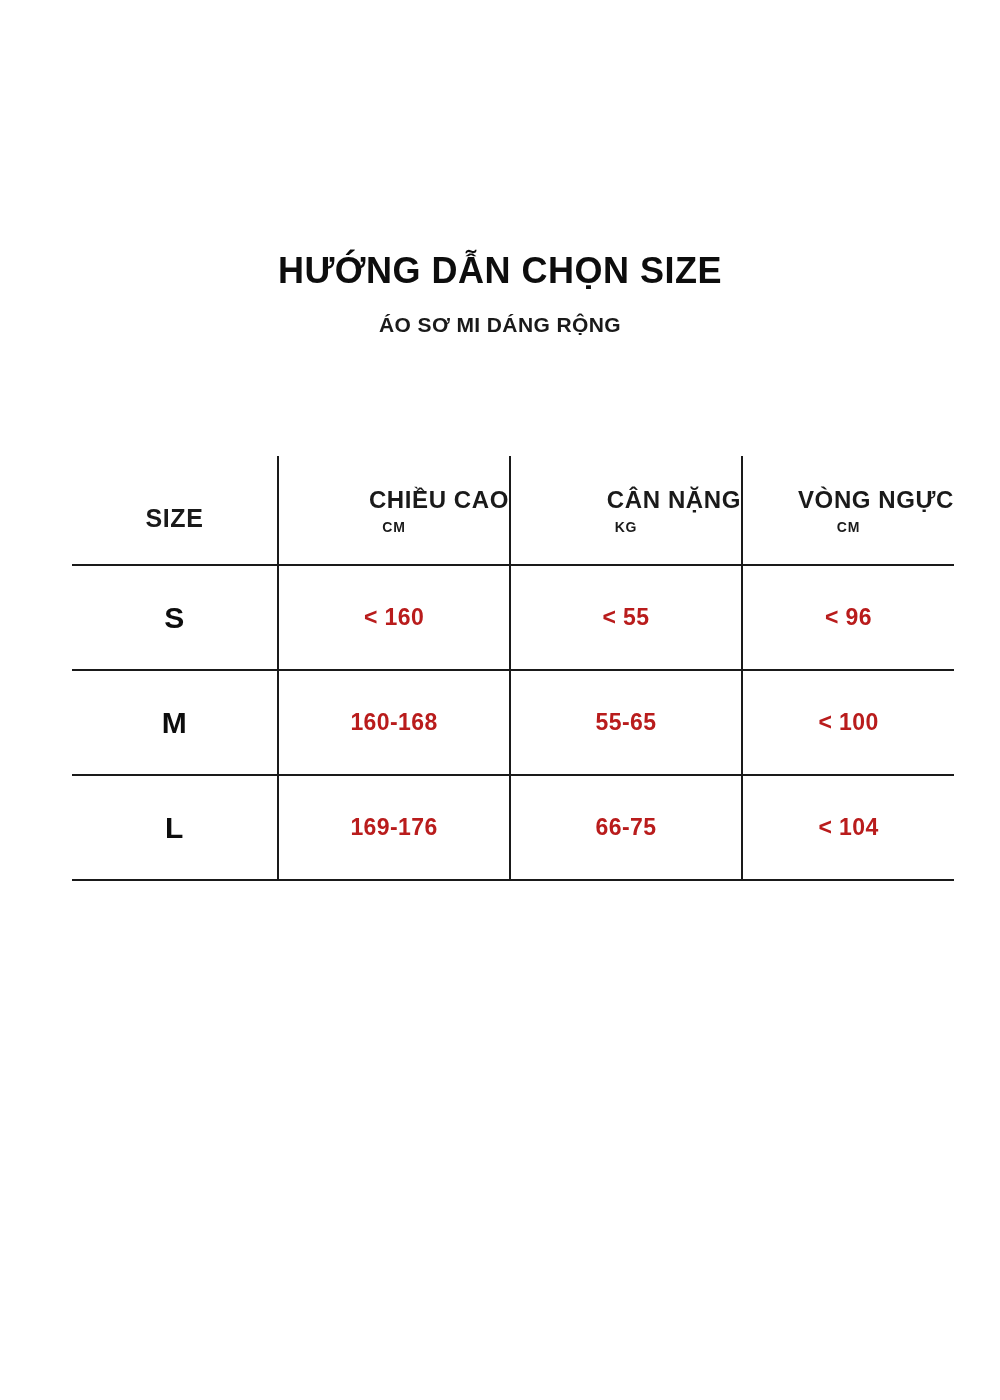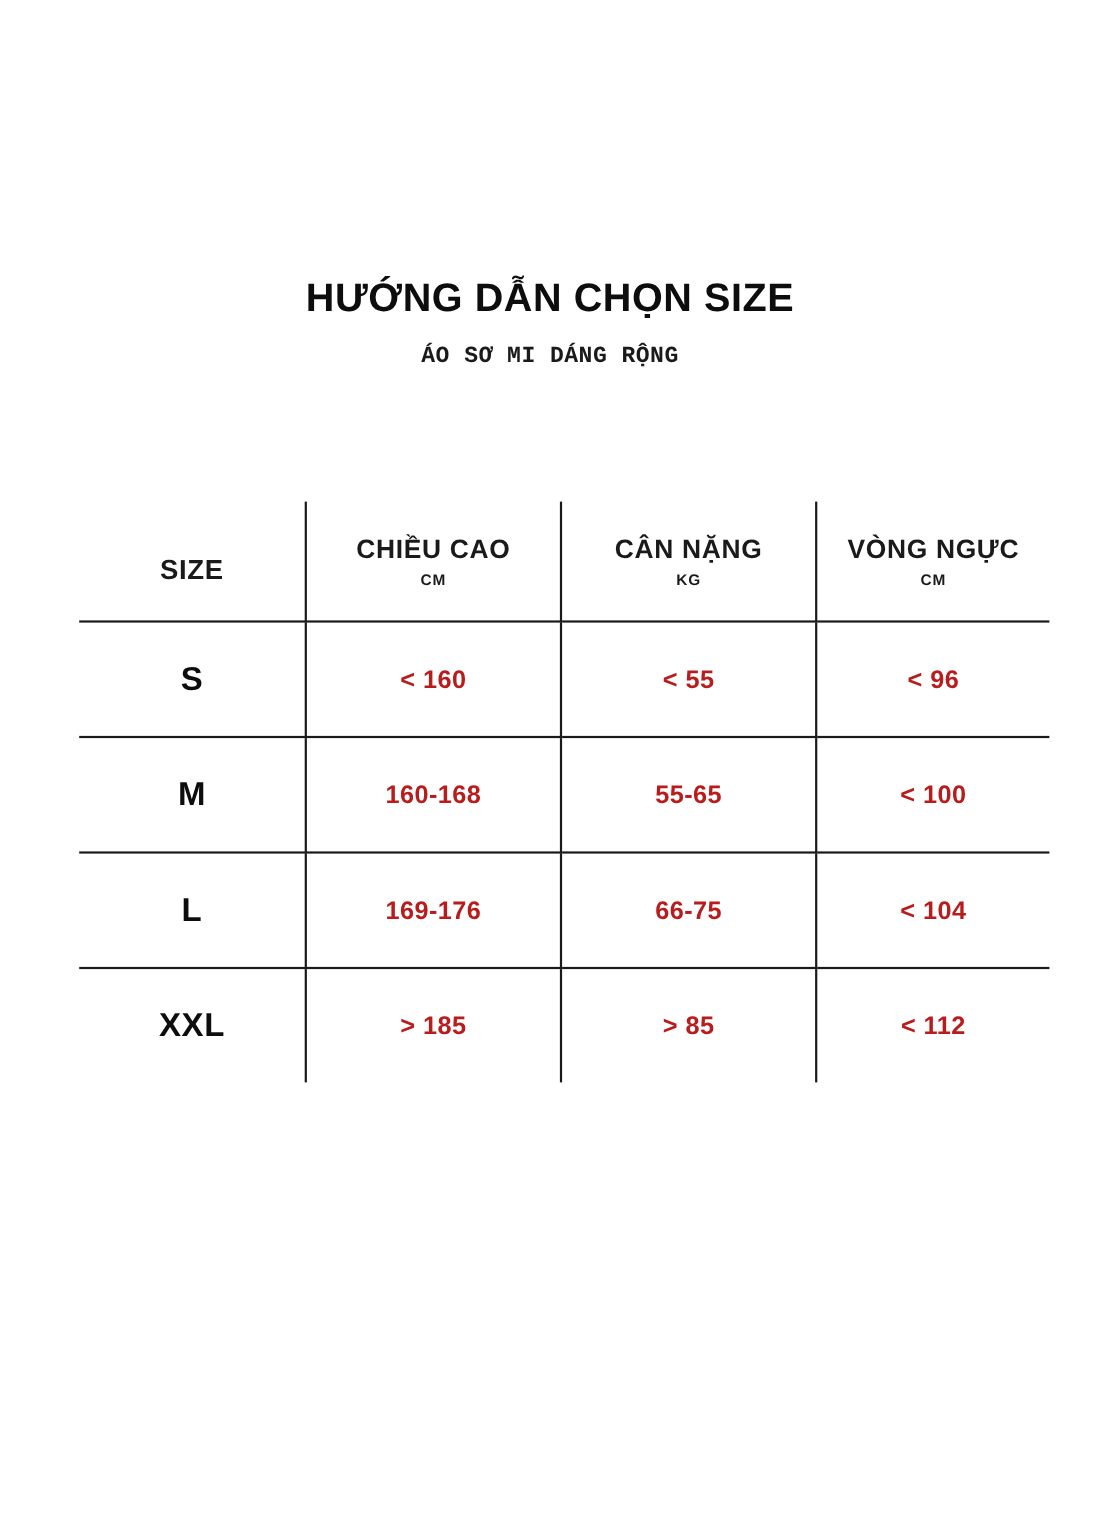--- a/index.html
+++ b/index.html
@@ -46,7 +46,6 @@
     font-weight: 700;
     letter-spacing: 0.4px;
     color: #1a1a1a;
-    font-family: Liberation Mono, monospace;
   }
 
   

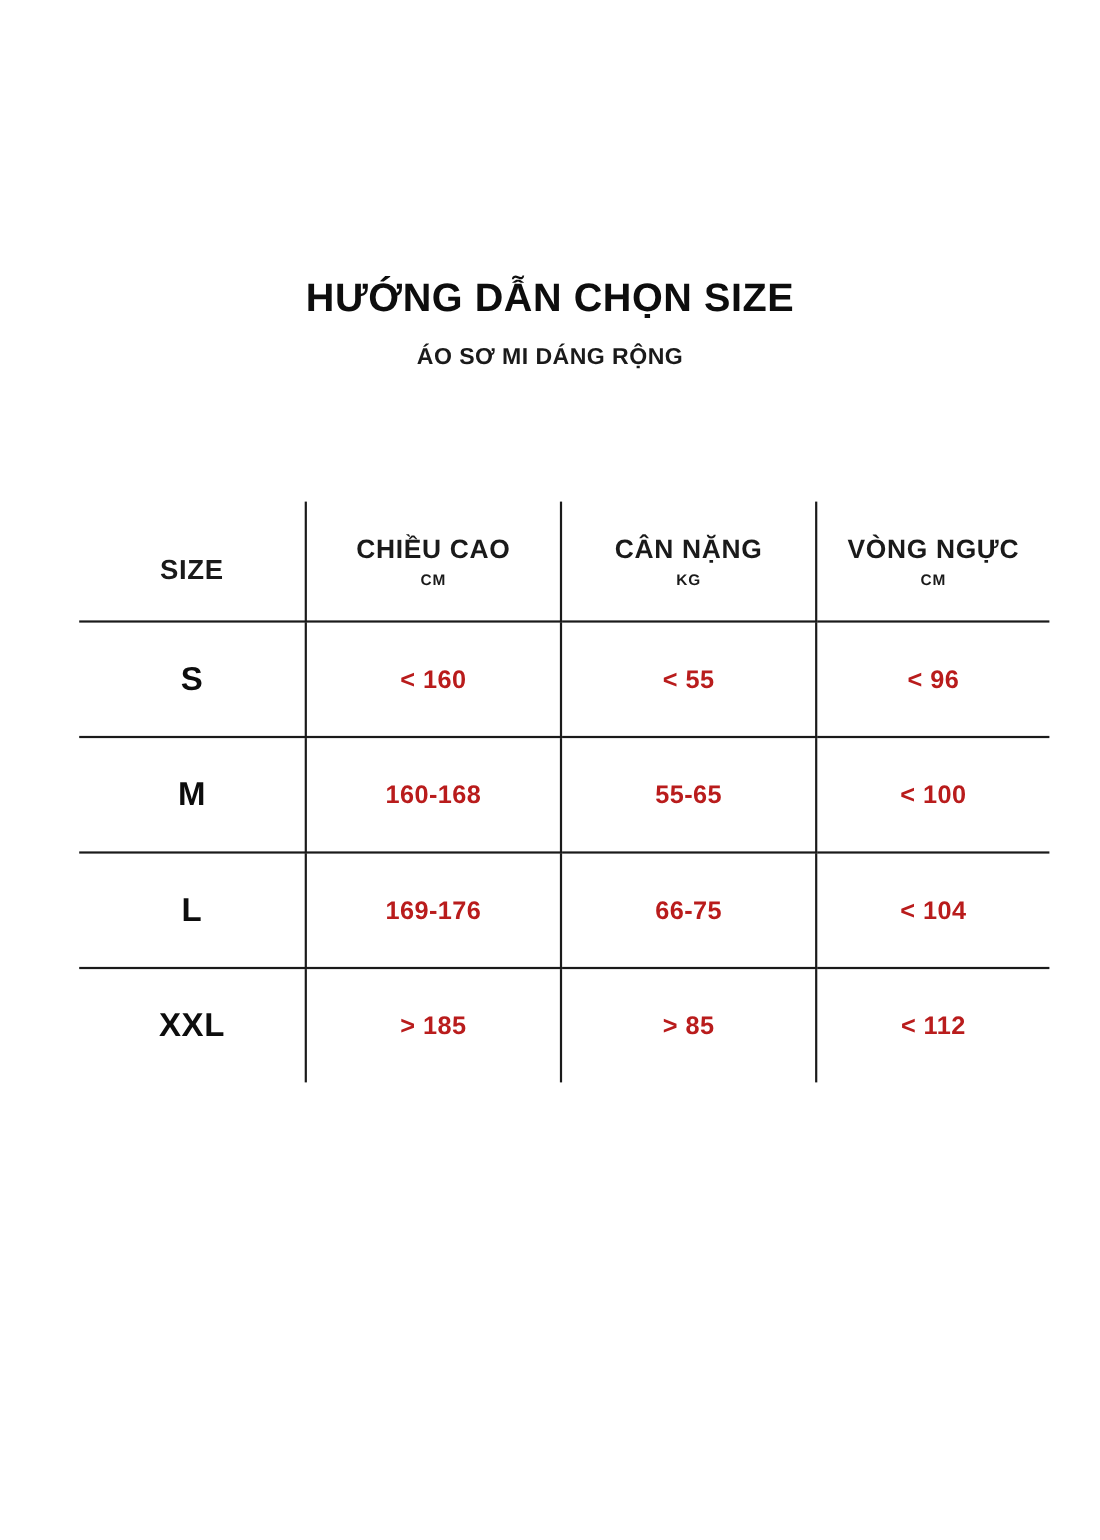--- a/index.html
+++ b/index.html
@@ -109,6 +109,7 @@
     color: #1a1a1a;
     line-height: 1.25;
     display: block;
+    text-align: right;
   }
 
   .hdr-unit {

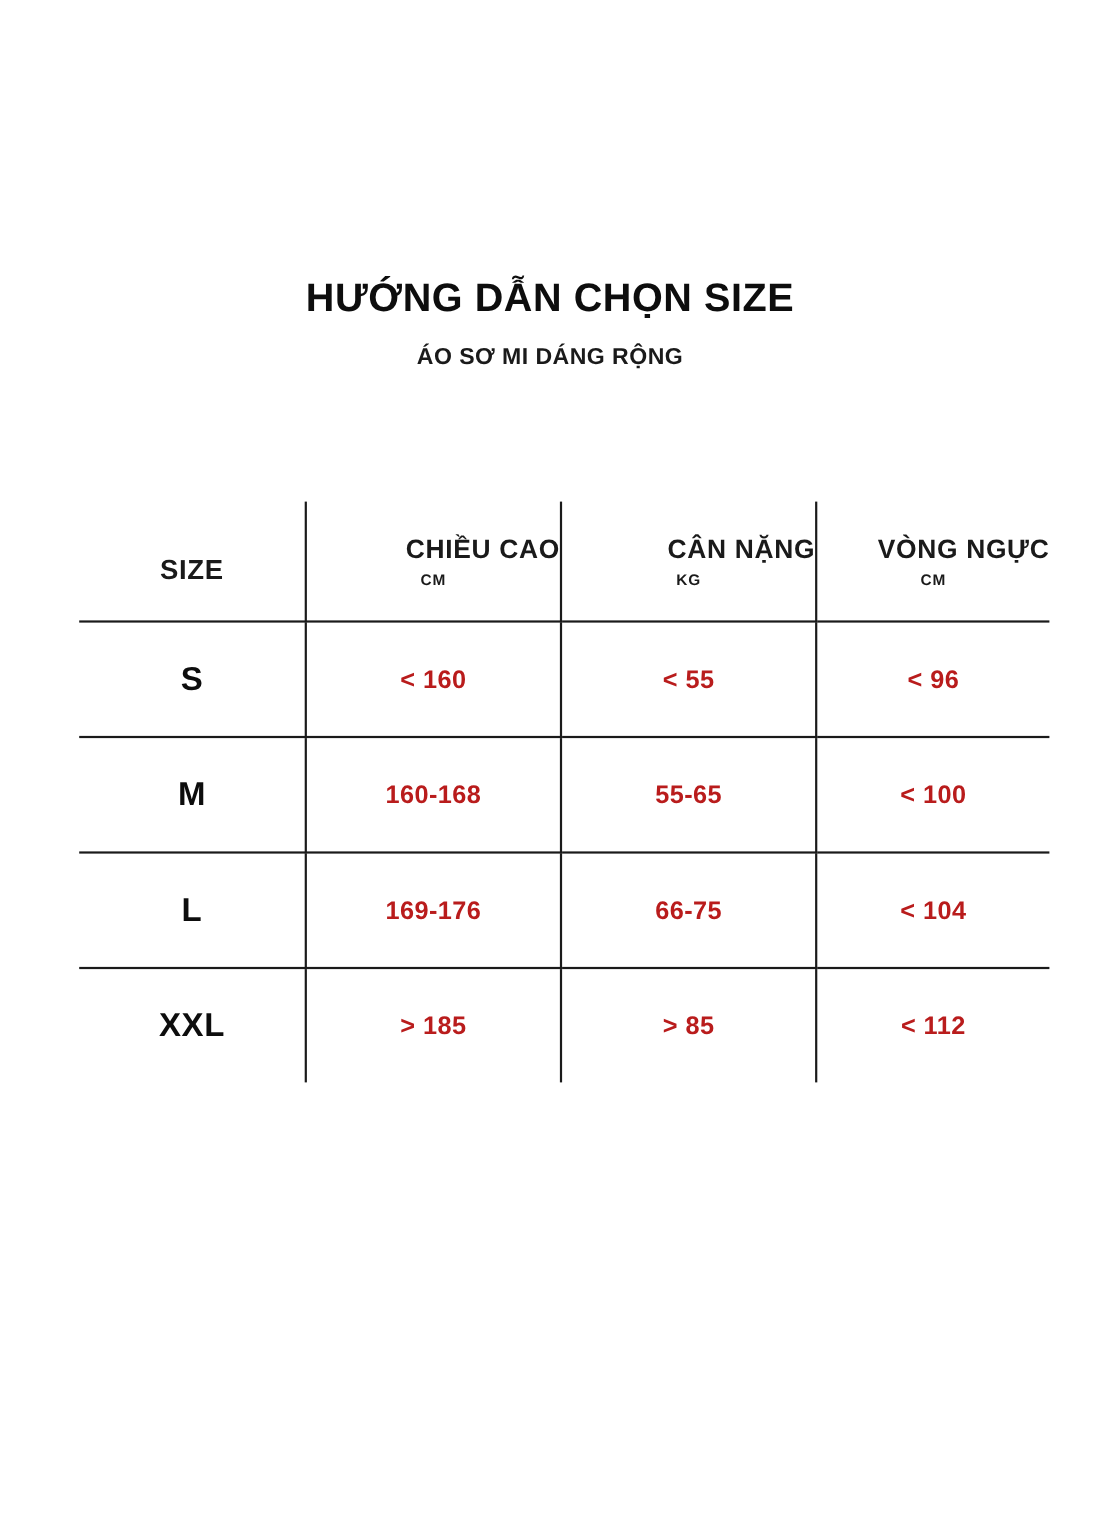--- a/index.html
+++ b/index.html
@@ -226,20 +226,6 @@
         </tr>
 
 
-        <tr>
-          <td class="sep">
-            <span class="cell-size">XXL</span>
-          </td>
-          <td class="sep">
-            <span class="cell-val">&gt; 185</span>
-          </td>
-          <td class="sep">
-            <span class="cell-val">&gt; 85</span>
-          </td>
-          <td>
-            <span class="cell-val">&lt; 112</span>
-          </td>
-        </tr>
 
       </tbody>
     </table>

